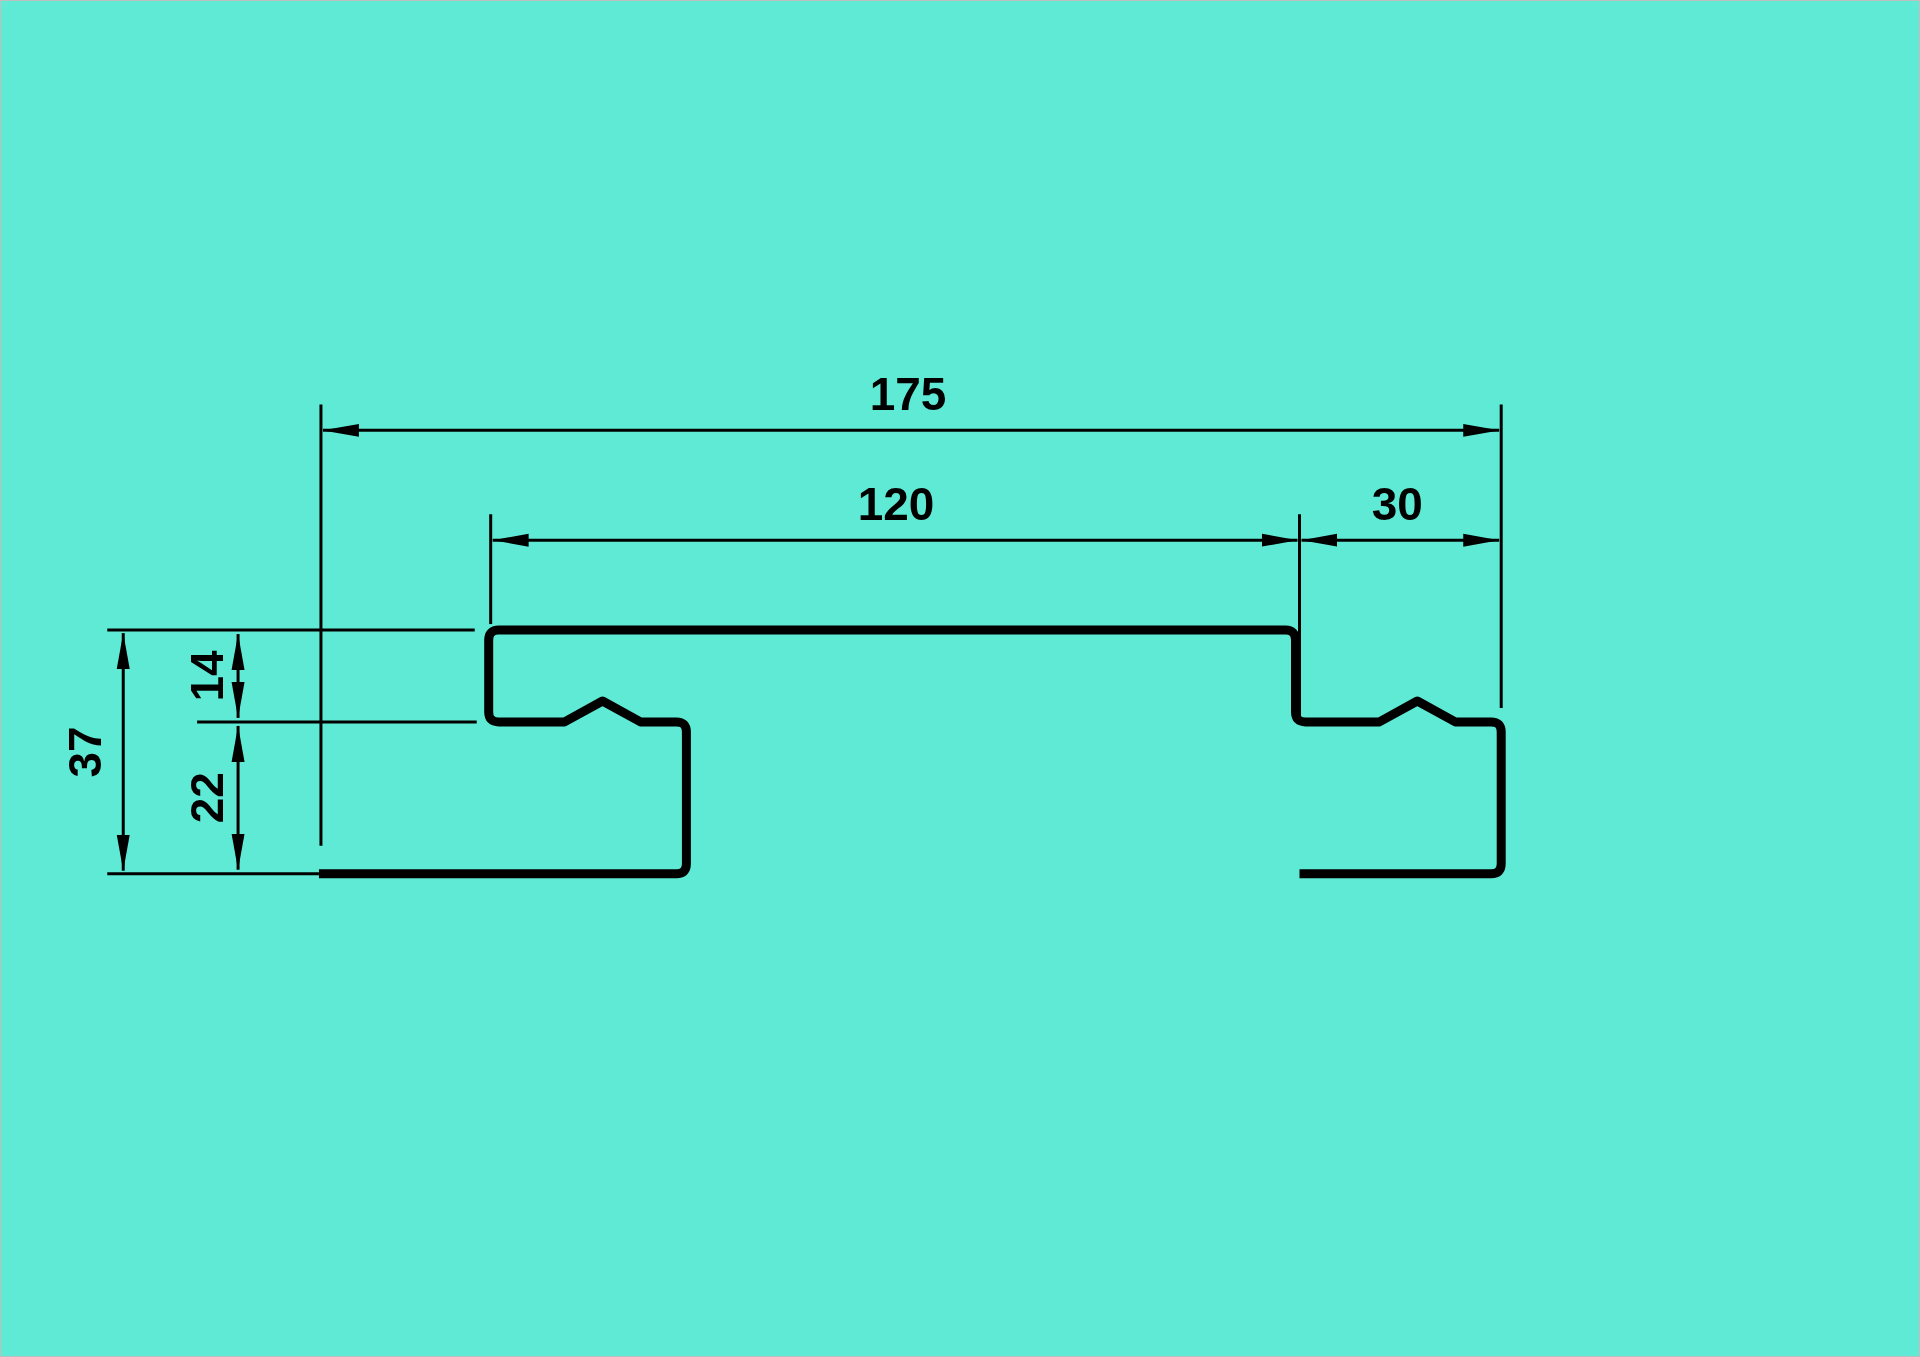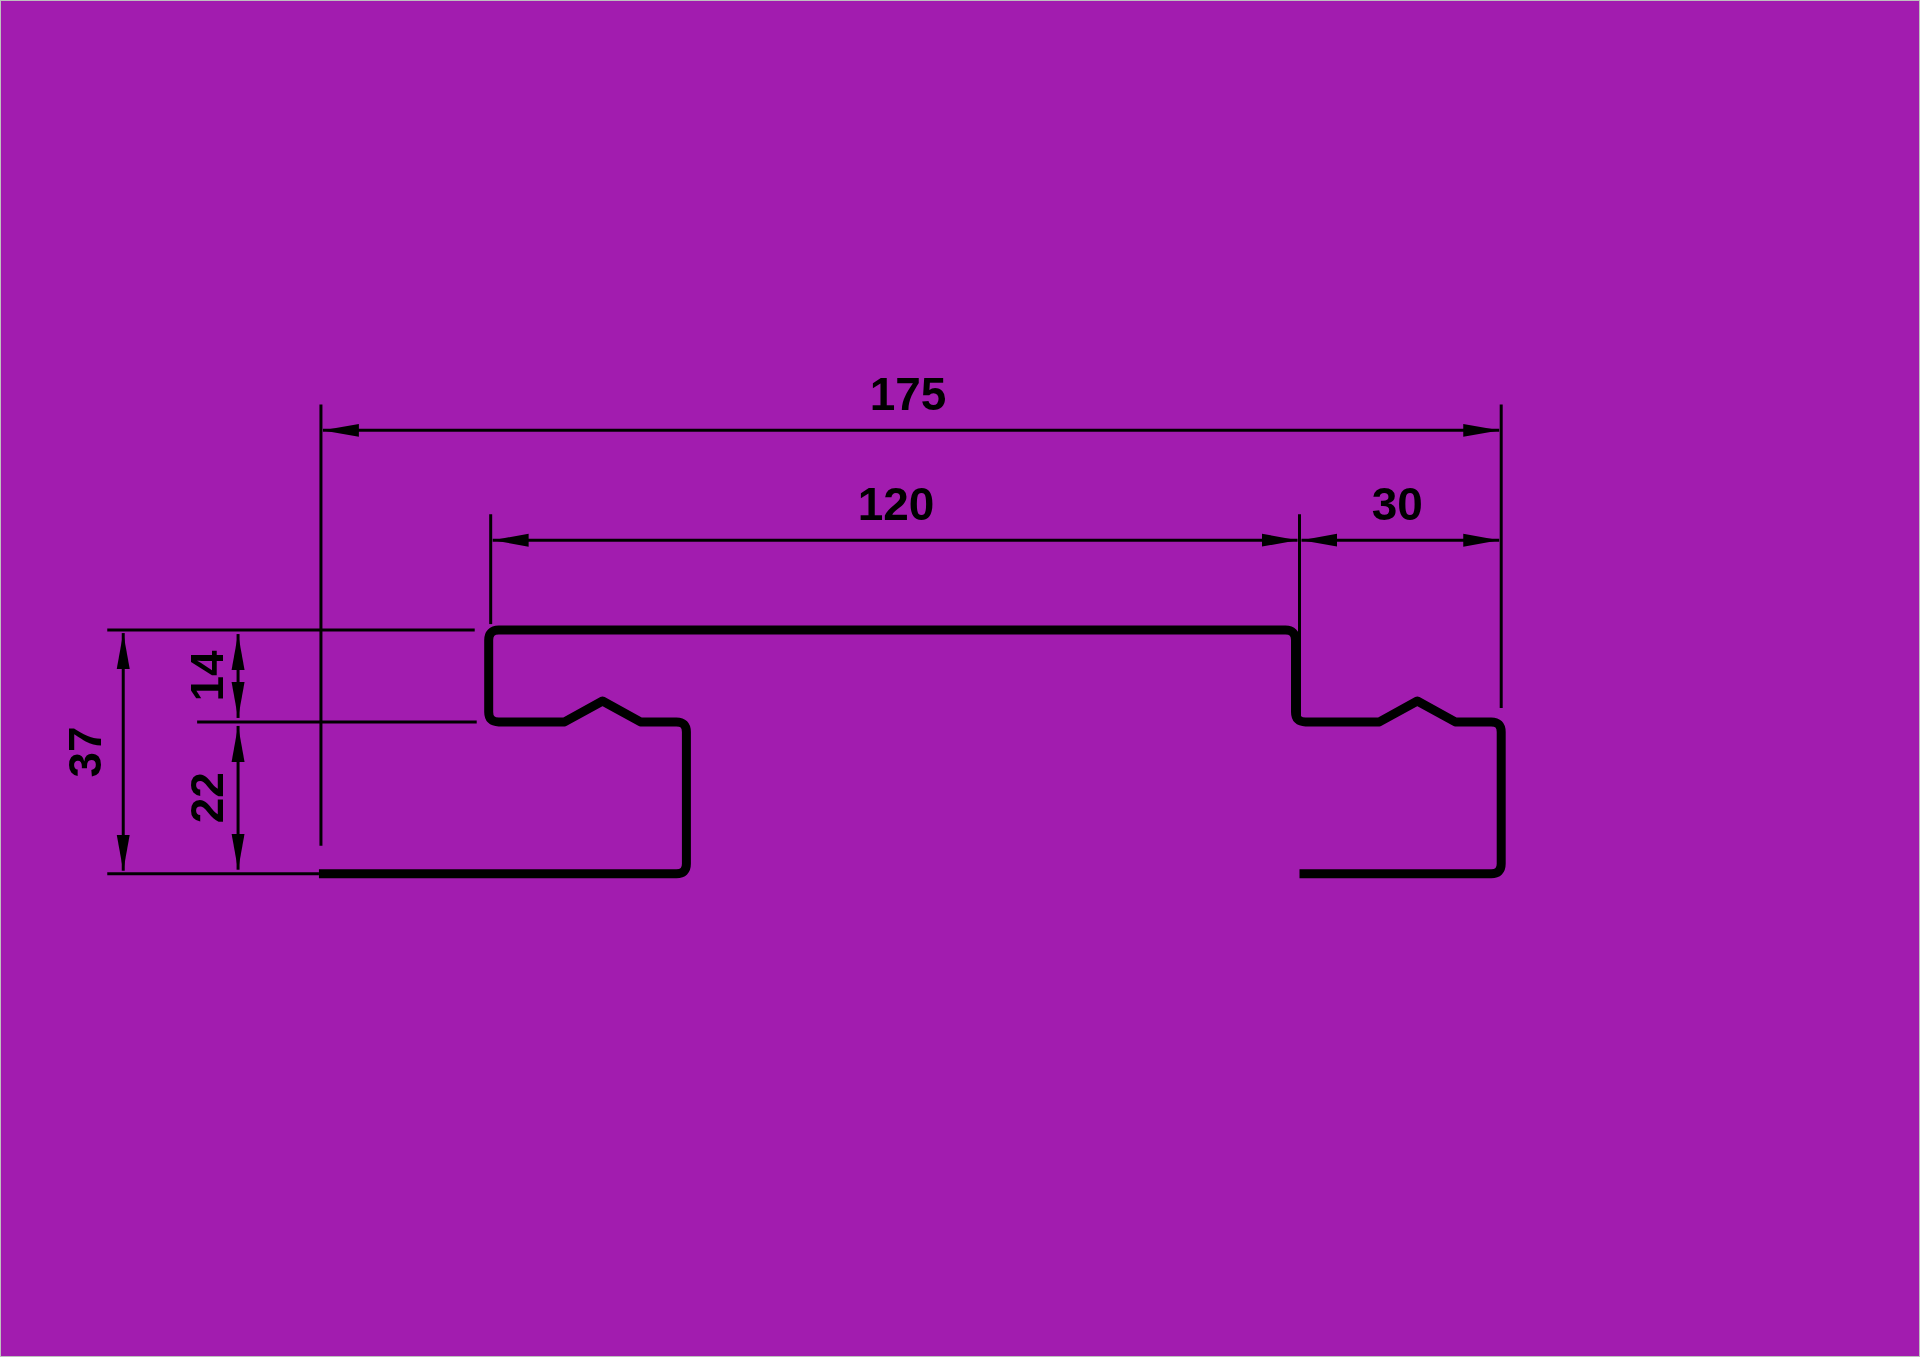--- a/index.html
+++ b/index.html
@@ -12,7 +12,7 @@
     position: relative;
     width: 1918px;
     height: 1355px;
-    background: #a21caf;
+    background: #5eead4;
     border: 1px solid #bfbfbf;
     overflow: hidden;
     text-decoration: underline;

